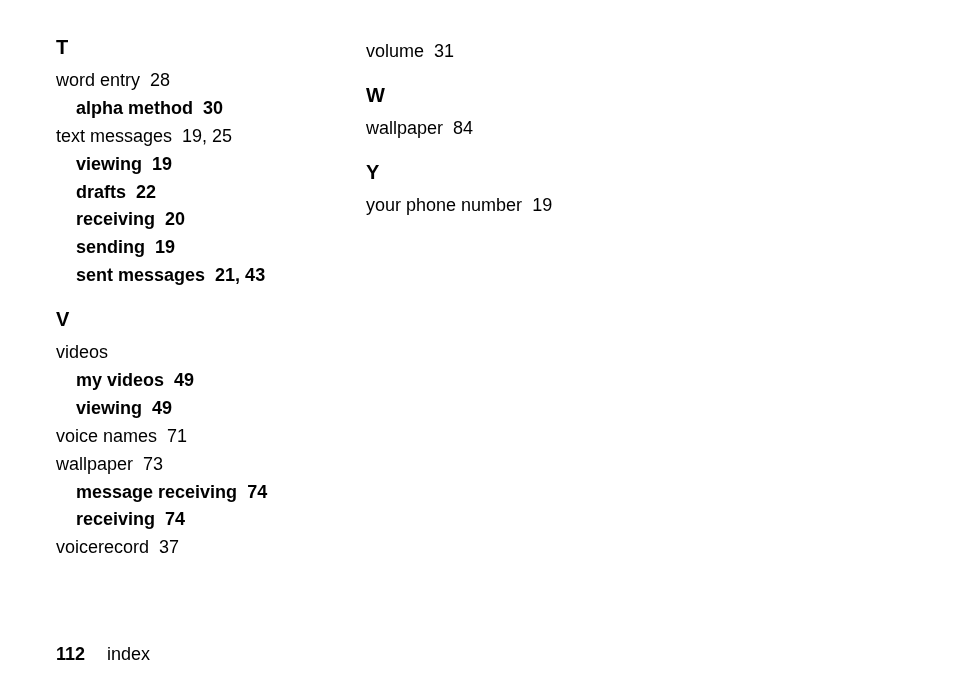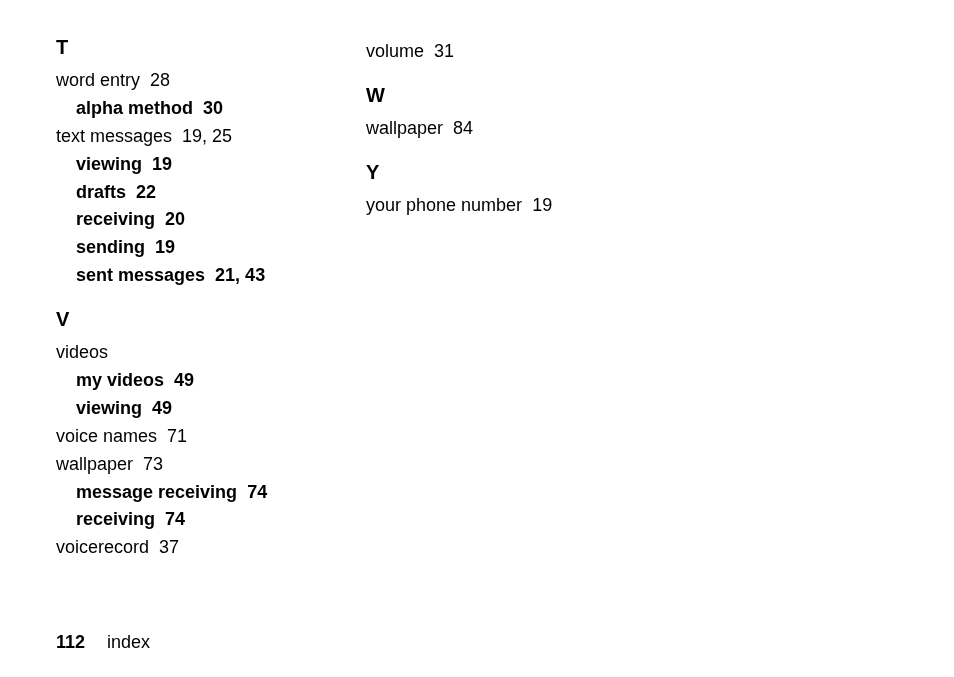--- a/index.html
+++ b/index.html
@@ -35,7 +35,7 @@
     .num { display: inline; }
     .footer {
       position: absolute;
-      bottom: 24px;
+      bottom: 12px;
       left: 56px;
       font-size: 18px;
     }

